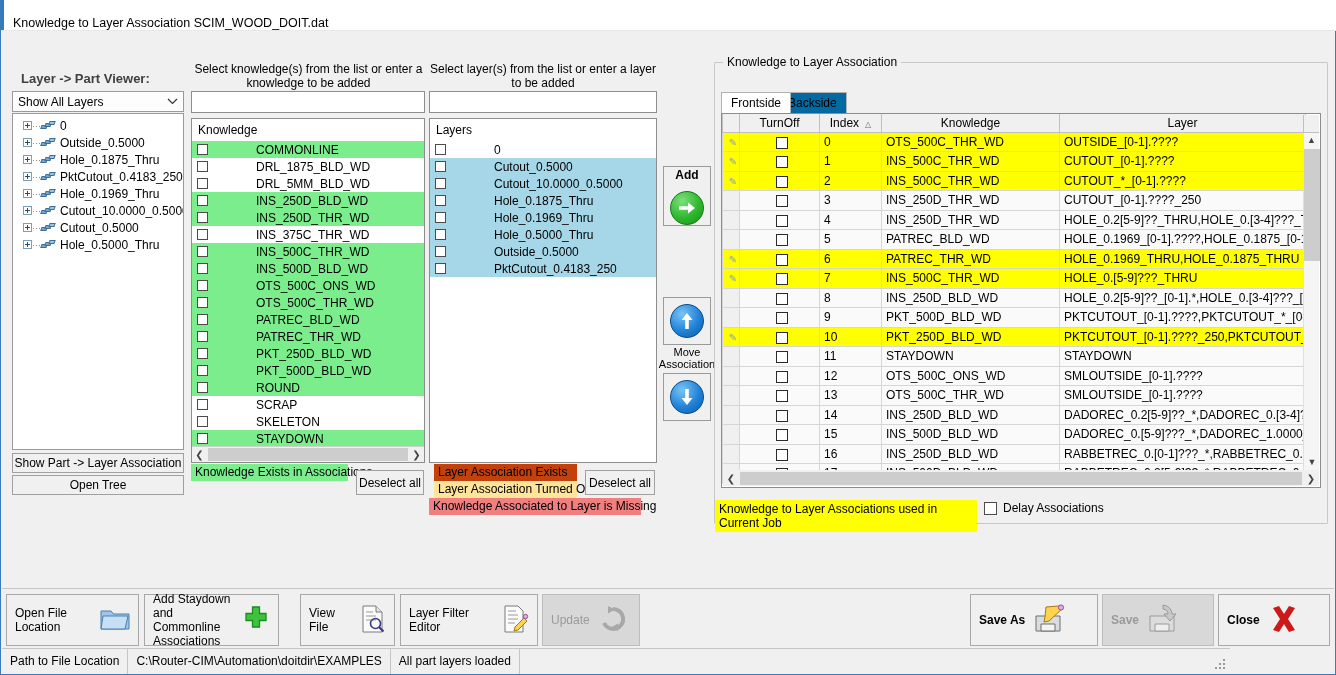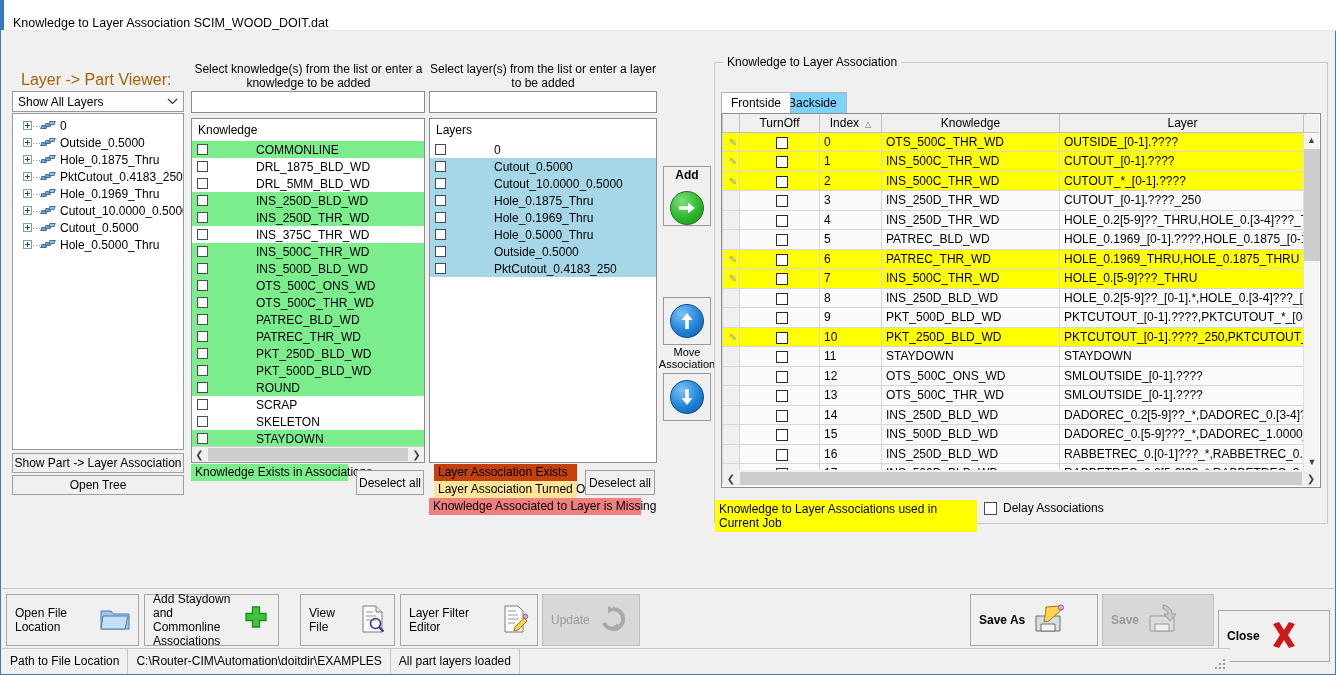--- a/index.html
+++ b/index.html
@@ -32,7 +32,7 @@
     padding-left:9px; font-size:12.5px; color:#000;
   }
   
-  .lbl { font-size:16px; color:#a16207; }
+  .lbl { font-size:13px; color:#404040;font-weight:bold; }
   #lyr-part-label { position:absolute; left:20px; top:71px; }
   #show-all-combo {
     position:absolute; left:11px; top:91px; width:172px; height:21px;

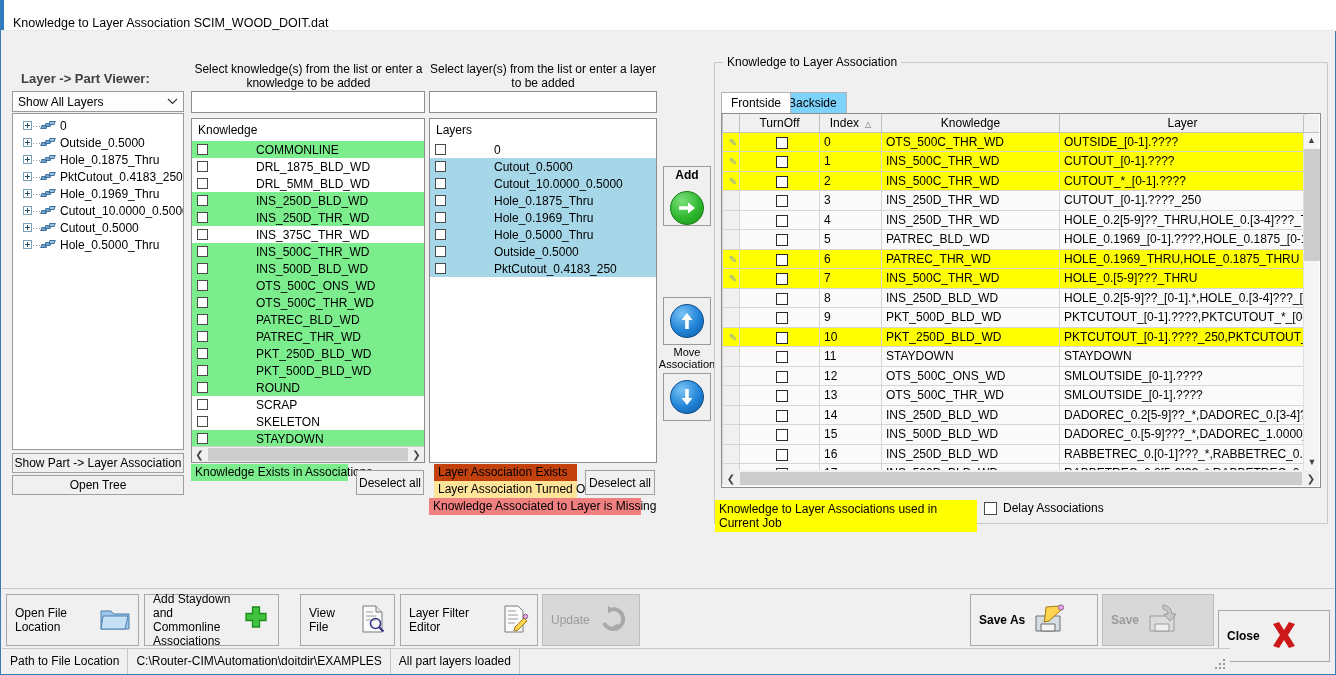--- a/index.html
+++ b/index.html
@@ -164,7 +164,7 @@
     border:1px solid #b2b2b2; border-bottom:none;
   }
   #tab-frontside { left:720px; background:#ffffff; z-index:3; }
-  #tab-backside  { left:777px; background:#7dd3fc; }
+  #tab-backside  { left:777px; background:#0369a1; }
 
   
   #tbl-wrap {

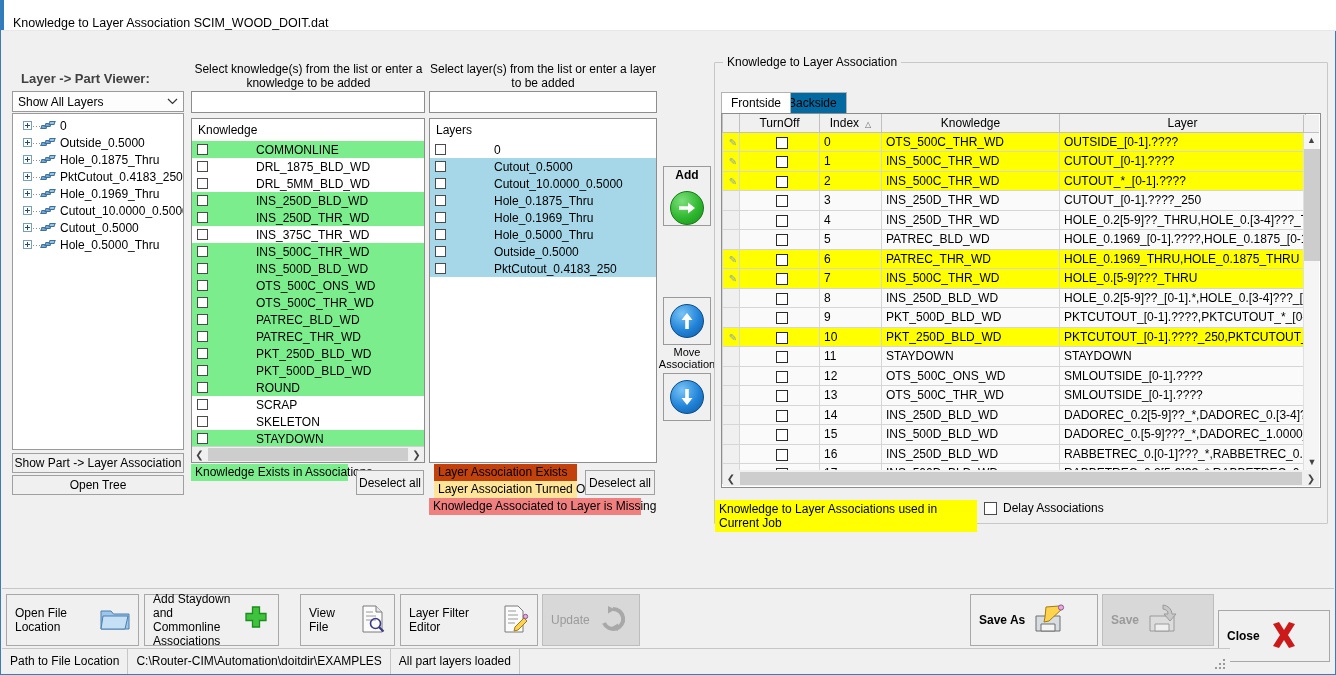--- a/index.html
+++ b/index.html
@@ -246,7 +246,7 @@
   #btn-update { left:540px; width:98px; }
   #btn-saveas { left:968px; width:128px; }
   #btn-save   { left:1100px; width:112px; }
-  #btn-close  { left:1216px; width:112px;margin-top:16px; }
+  #btn-close  { left:1216px; width:112px; }
   .bold { font-weight:bold; font-size:13.5px; }
   
   #statusbar {

